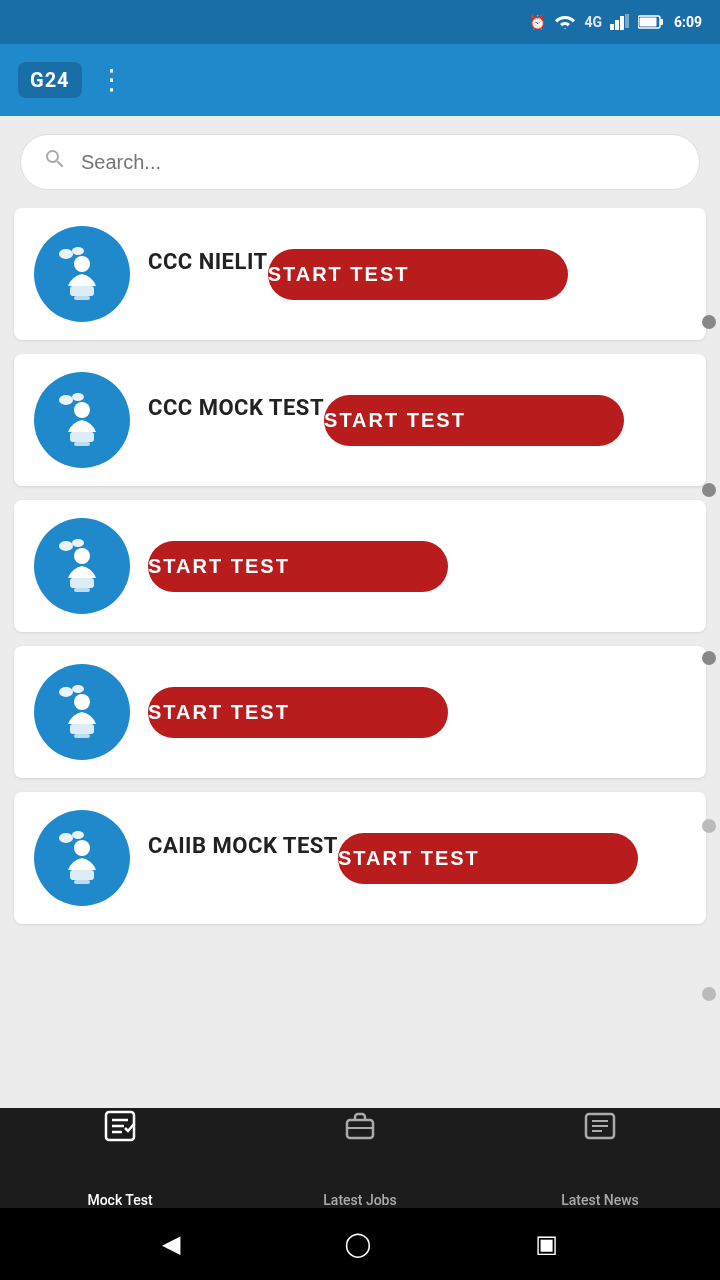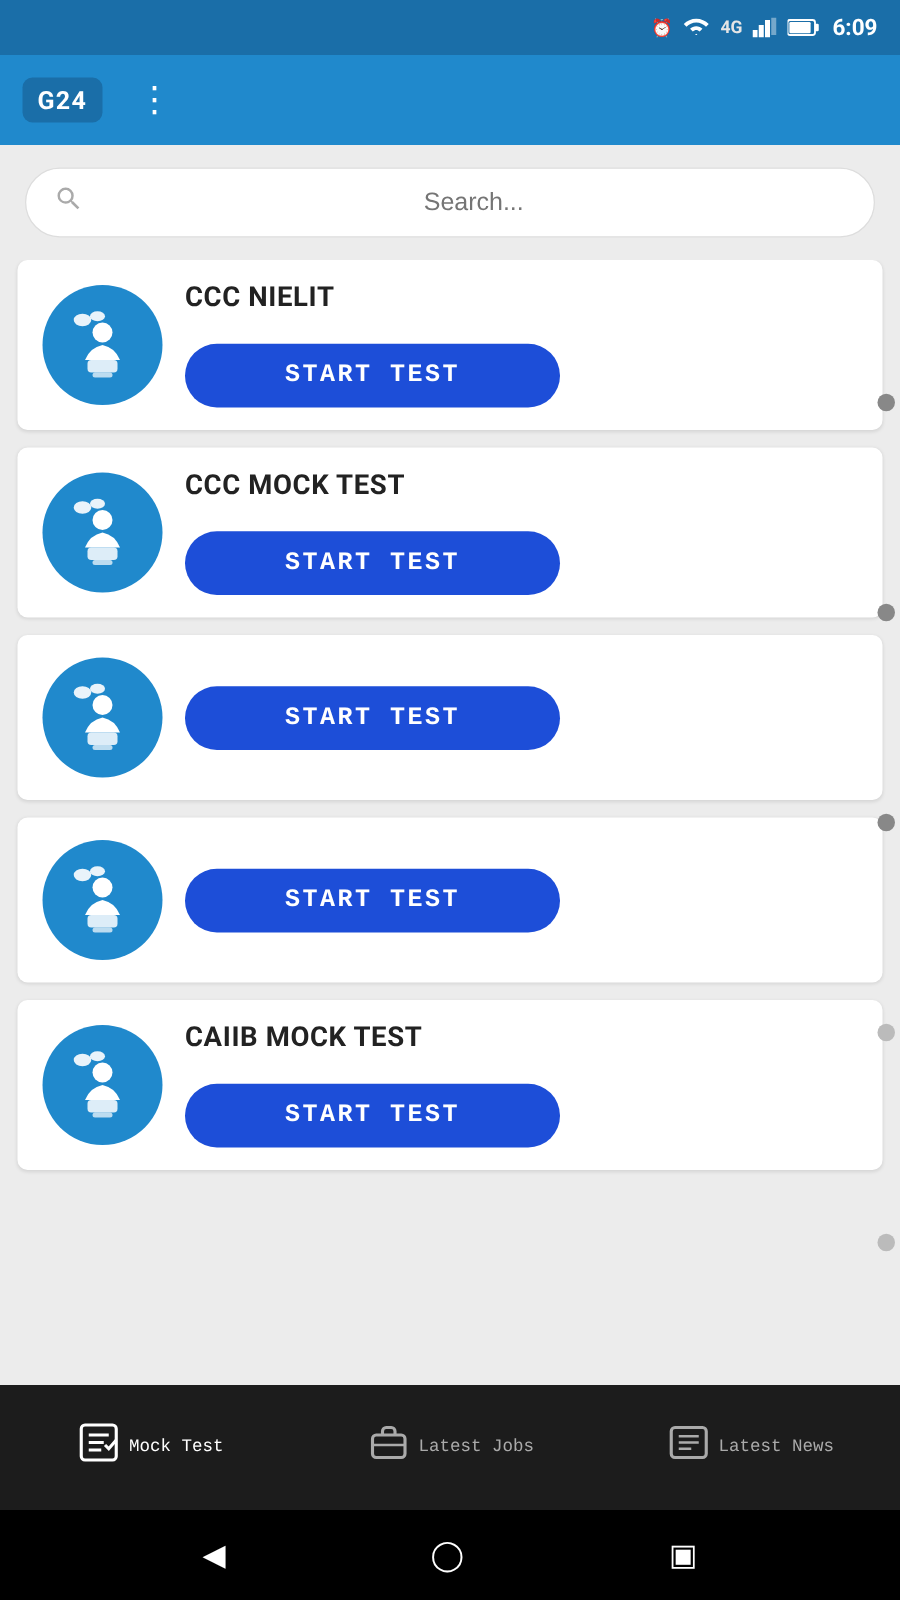--- a/index.html
+++ b/index.html
@@ -32,7 +32,7 @@
     }
     .status-time {
       color: white;
-      font-size: 18px;
+      font-size: 14px;
       font-weight: bold;
     }
 

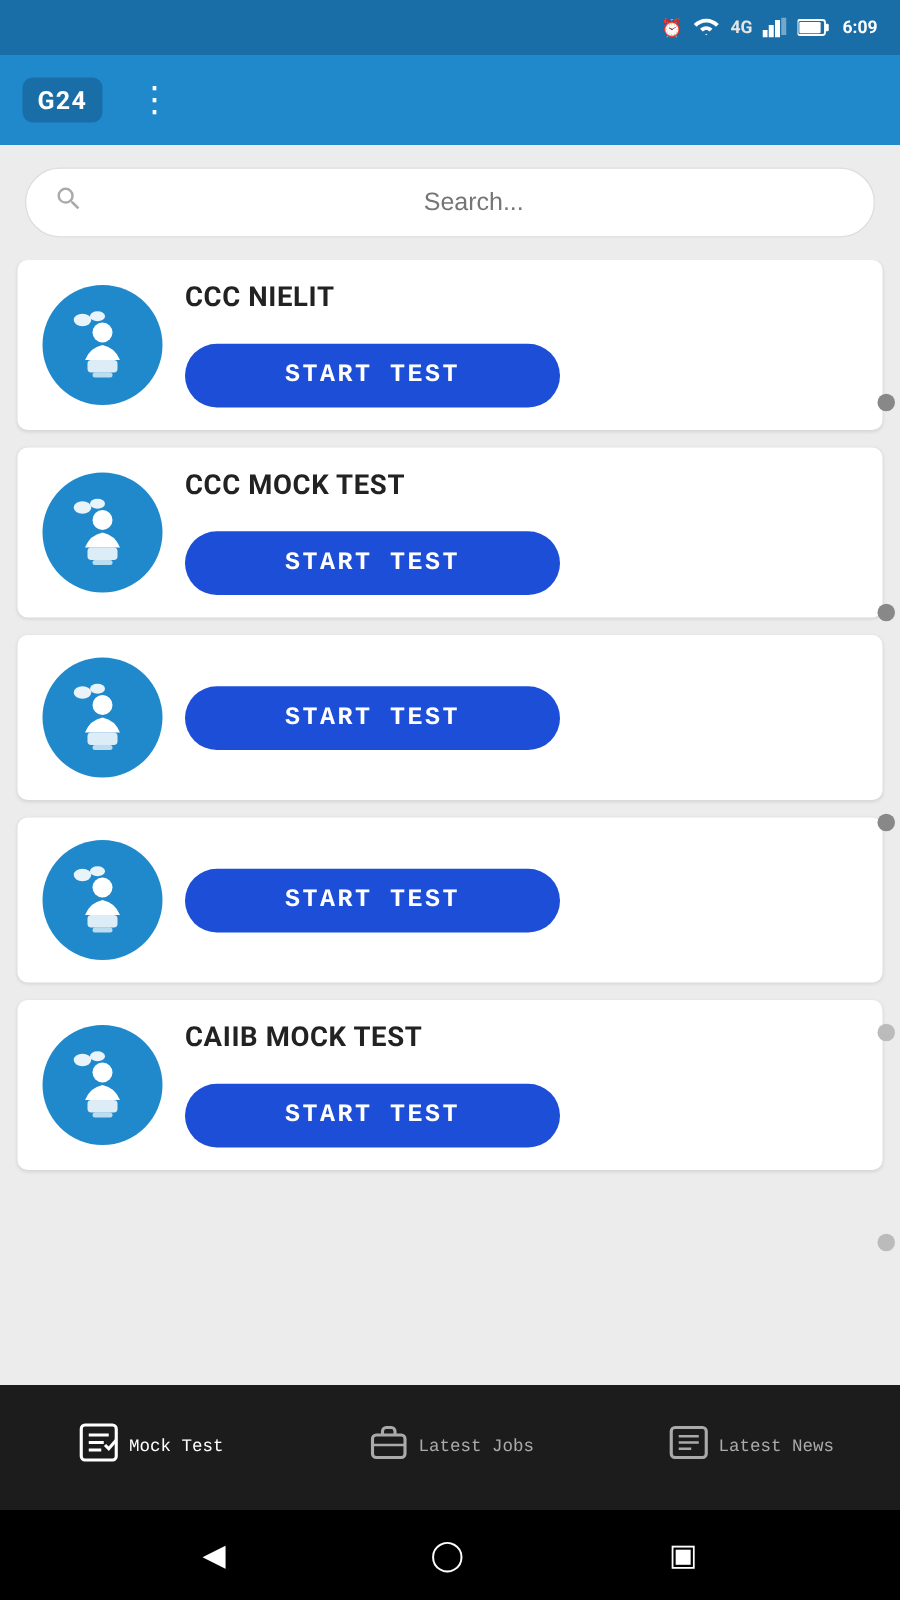--- a/index.html
+++ b/index.html
@@ -43,7 +43,7 @@
       display: flex;
       align-items: center;
       padding: 0 18px;
-      gap: 28px;
+      gap: 16px;
     }
     .toolbar-logo {
       background: #1a6ea8;

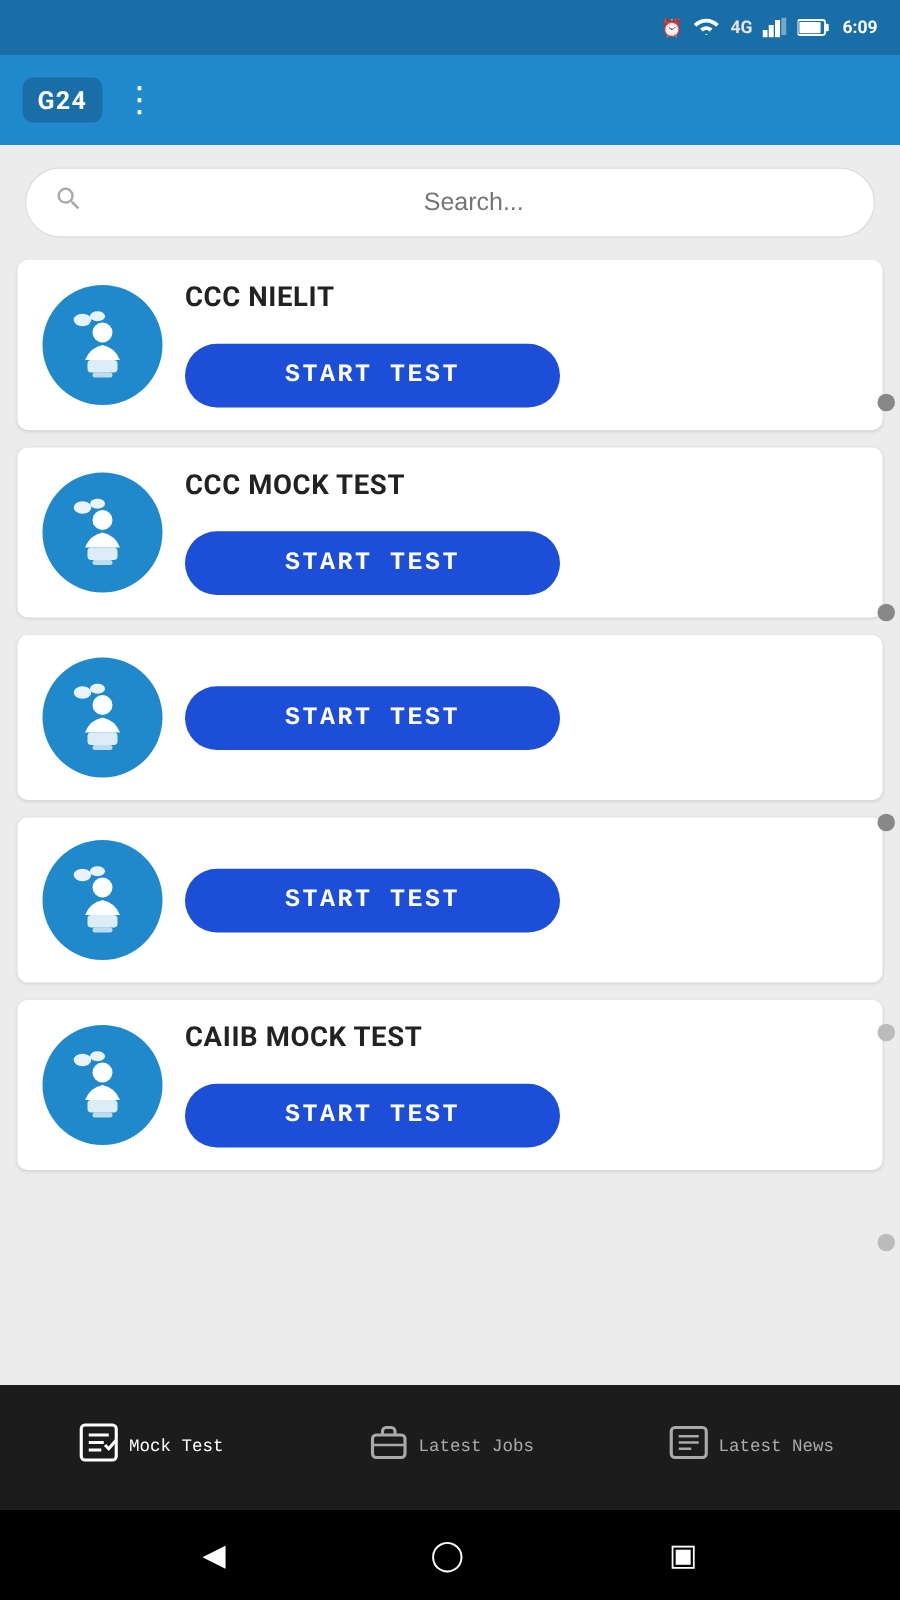--- a/index.html
+++ b/index.html
@@ -93,7 +93,6 @@
       color: #0f766e;
       flex: 1;
       background: transparent;
-      text-align: center;
     }
 
     

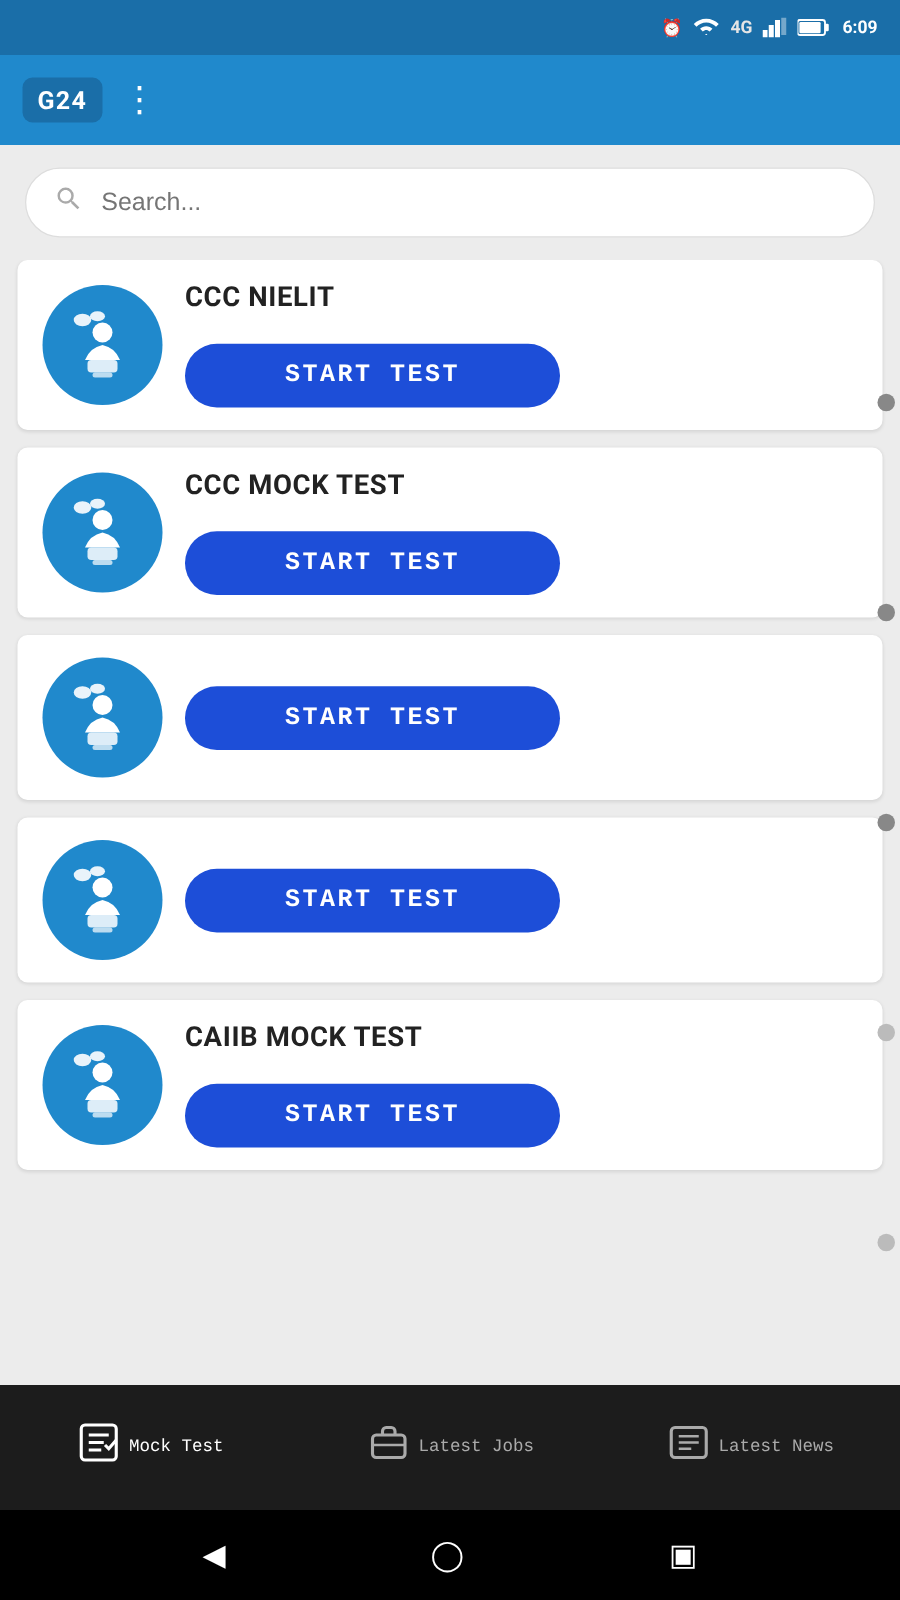--- a/index.html
+++ b/index.html
@@ -155,8 +155,7 @@
     .test-info {
       flex: 1;
       display: flex;
-      flex-direction: column;
-      gap: 24px;
+      gap: 0;
     }
     .test-name {
       font-size: 22px;

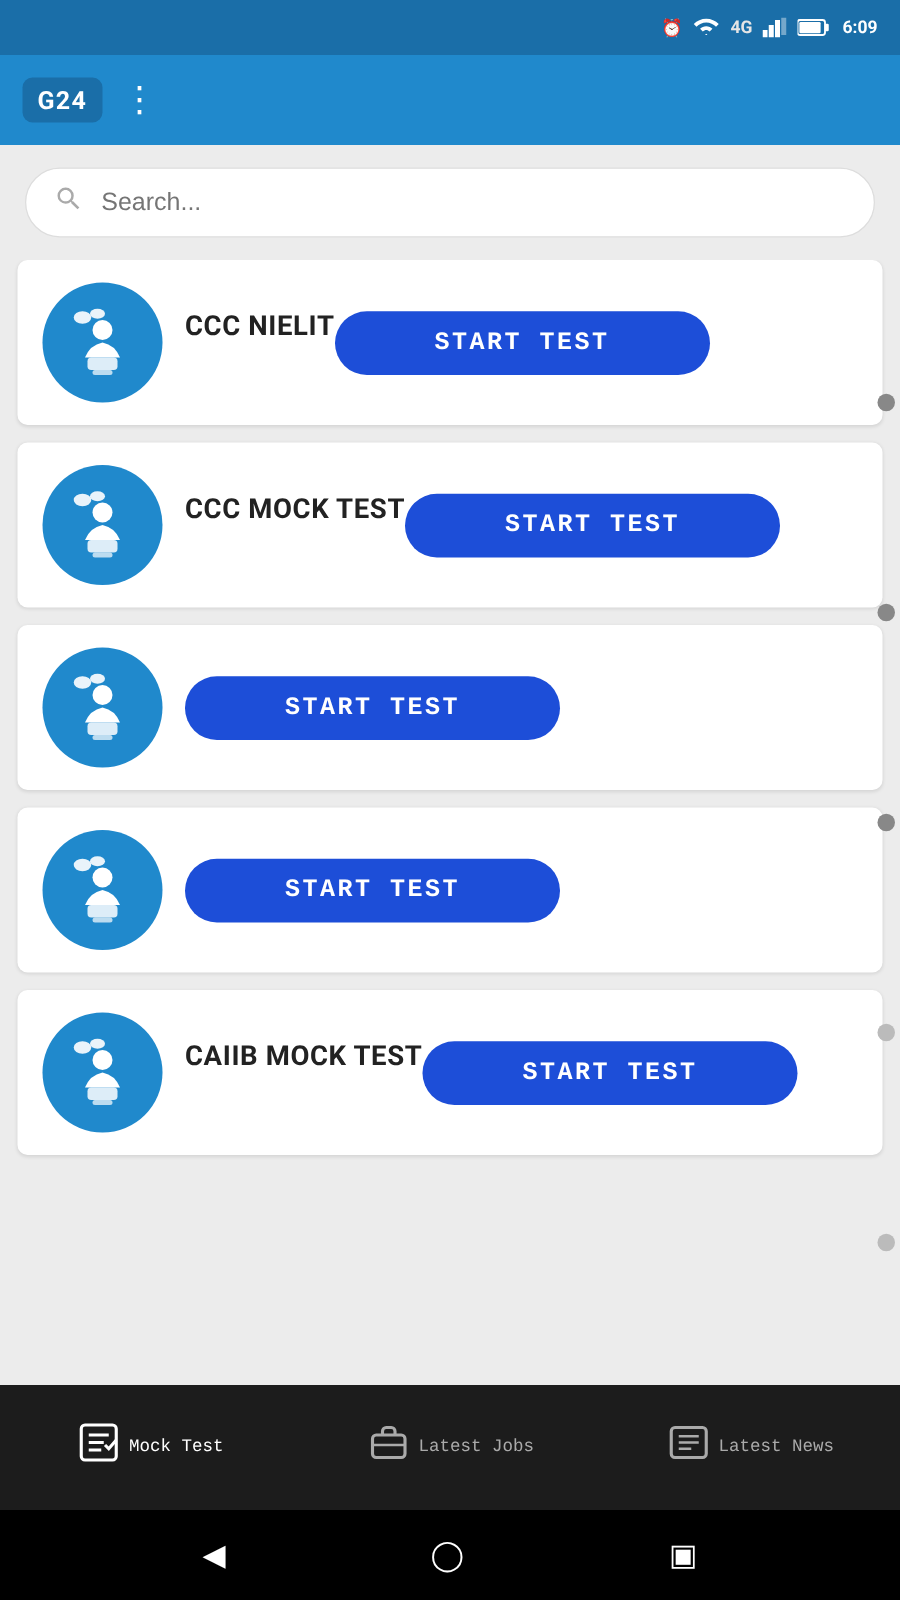--- a/index.html
+++ b/index.html
@@ -164,7 +164,7 @@
       letter-spacing: 0.5px;
     }
     .start-btn {
-      background: #1d4ed8;
+      background: #b91c1c;
       color: white;
       border: none;
       border-radius: 40px;
@@ -174,8 +174,7 @@
       letter-spacing: 2px;
       cursor: pointer;
       width: 300px;
-      text-align: center;
-      font-family: Liberation Mono, monospace;
+      text-align: left;
     }
 
     

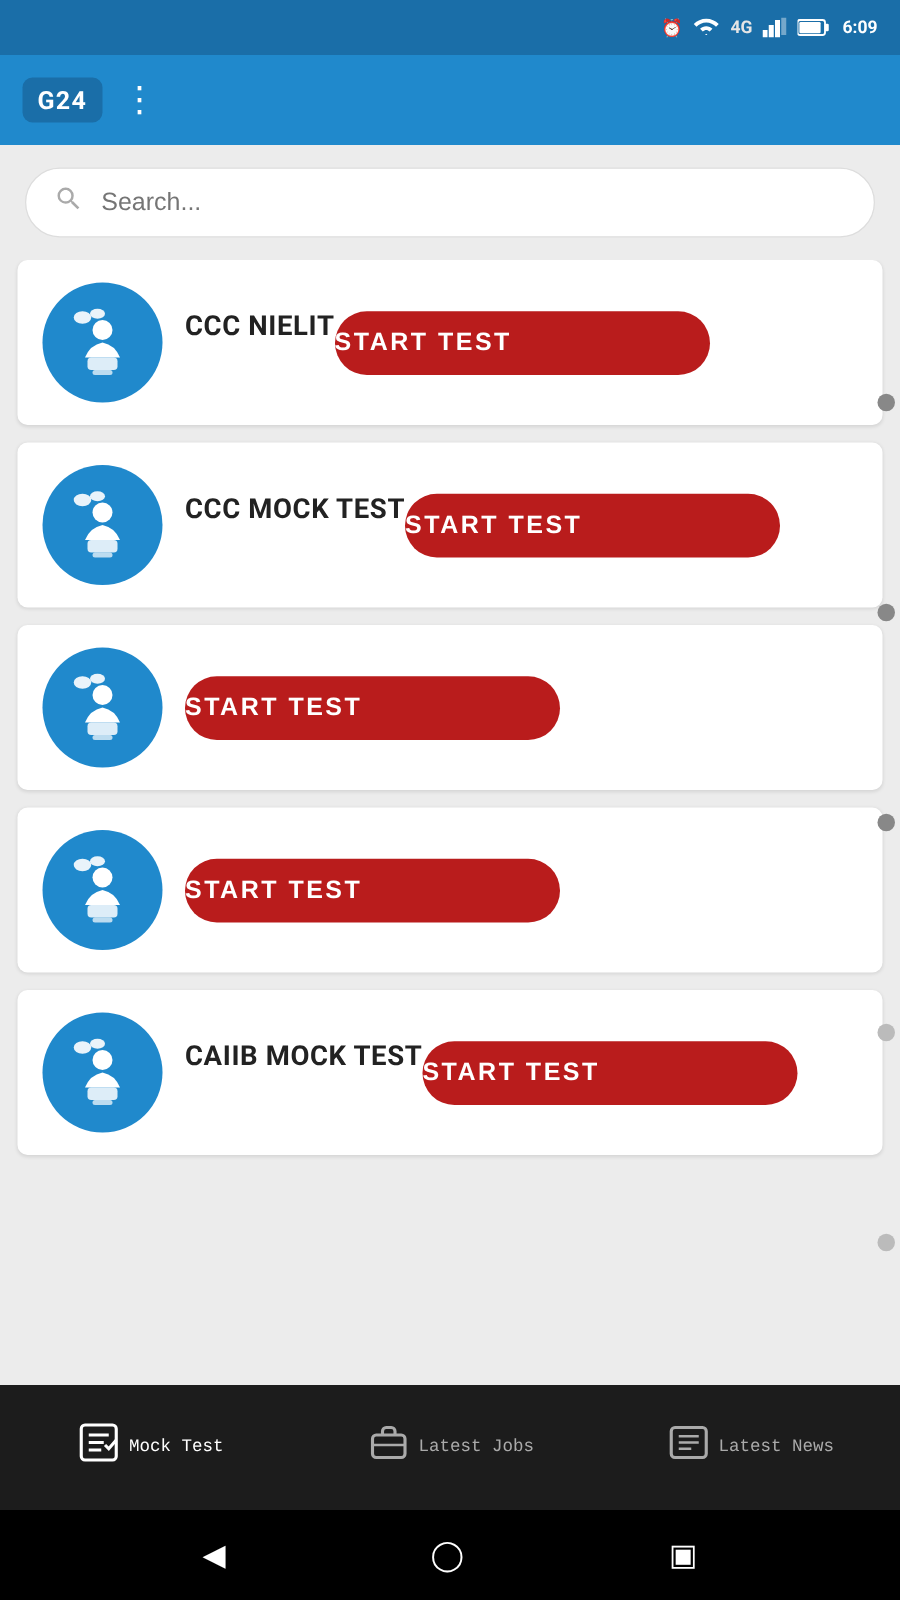--- a/index.html
+++ b/index.html
@@ -187,13 +187,12 @@
     .nav-item {
       flex: 1;
       display: flex;
-      flex-direction: row;
-      align-items: center;
-      justify-content: center;
+      flex-direction: column;
+      align-items: center;
+      justify-content: space-between;
       gap: 6px;
       cursor: pointer;
       color: #aaa;
-      font-family: Liberation Mono, monospace;
     }
     .nav-item.active {
       color: white;

